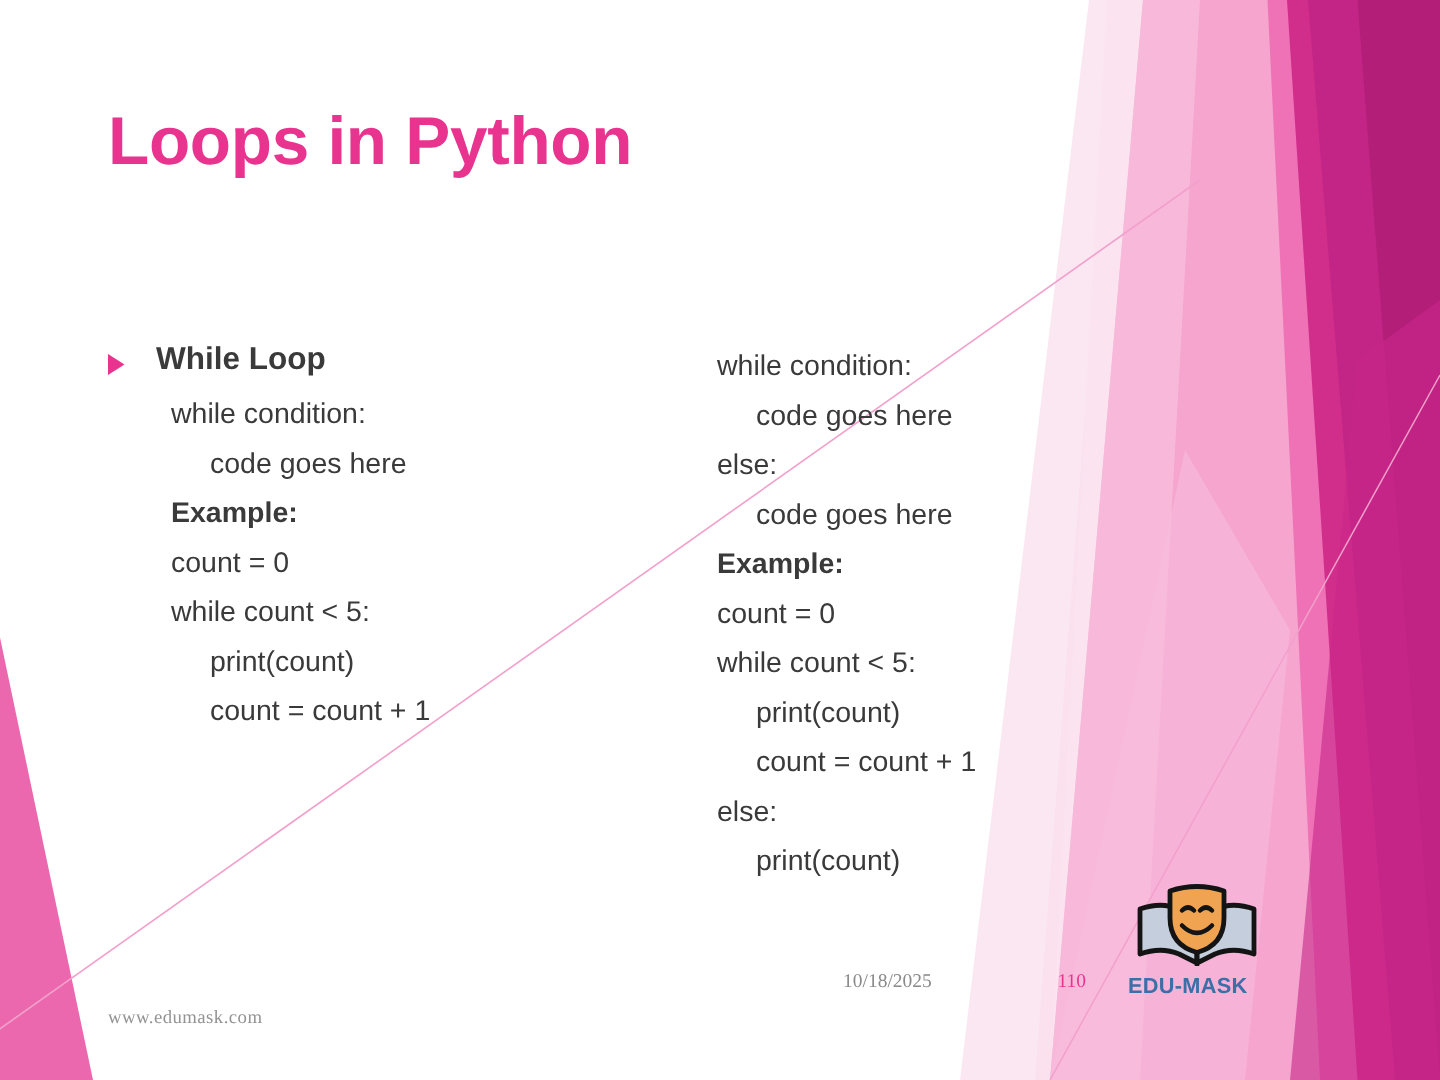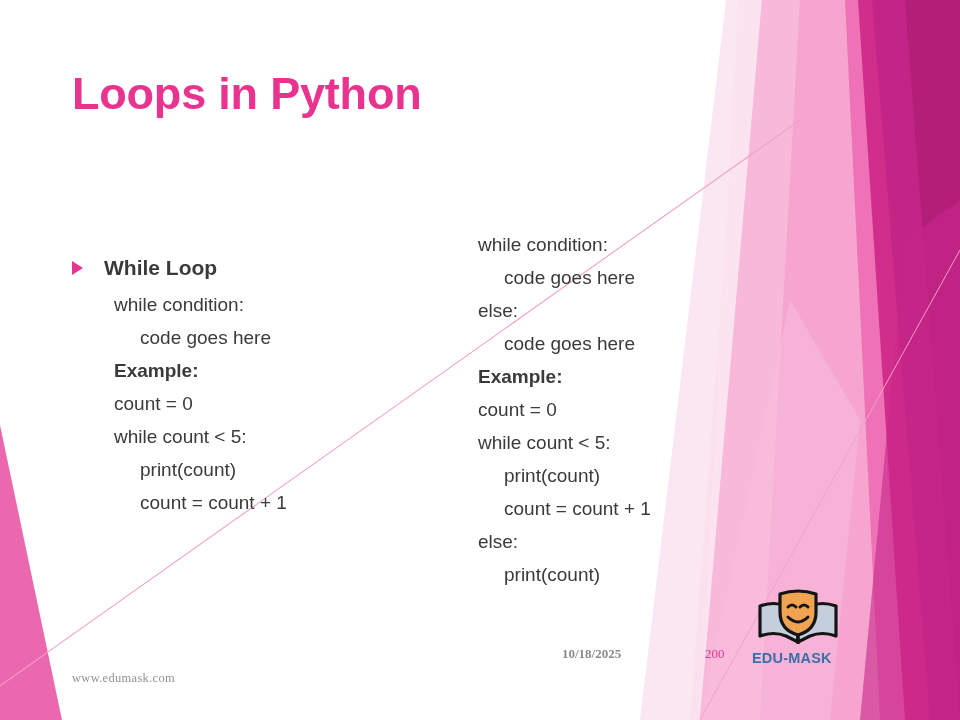--- a/index.html
+++ b/index.html
@@ -47,9 +47,8 @@
   .bullet-row {
     position: relative;
     display: flex;
-    align-items: flex-start;
+    align-items: center;
     margin-bottom: 6px;
-    margin-top: 28px;
   }
   .tri-bullet {
     width: 0; height: 0;

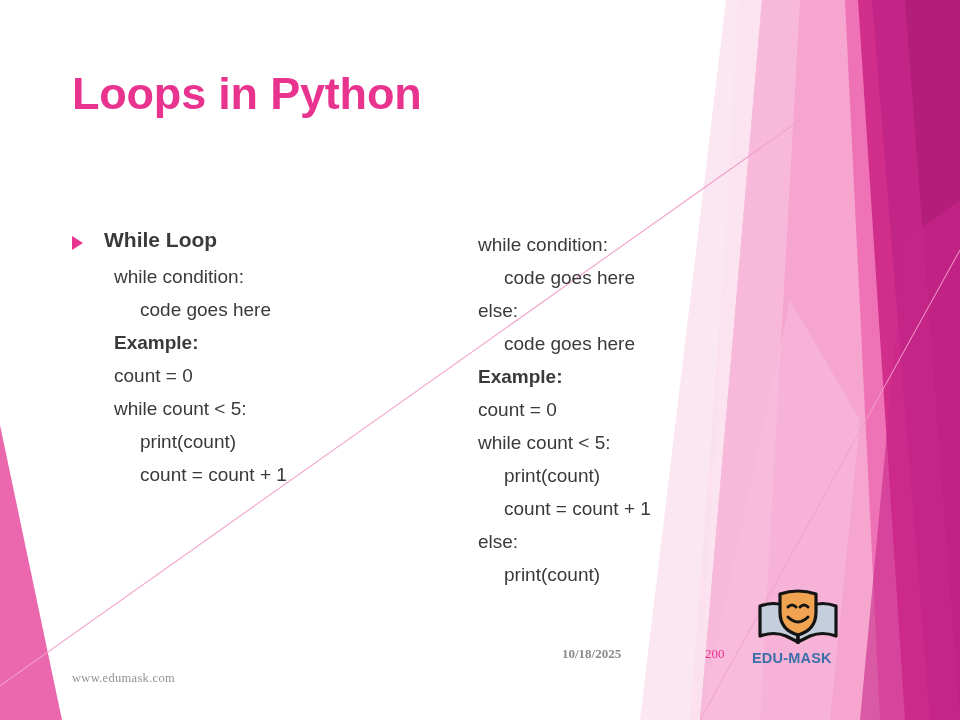--- a/index.html
+++ b/index.html
@@ -109,7 +109,6 @@
     font-family: "Liberation Serif", serif;
     font-size: 13px;
     color: #8a8a8a;
-    font-weight: bold;
   }
   #footer-page {
     position: absolute;

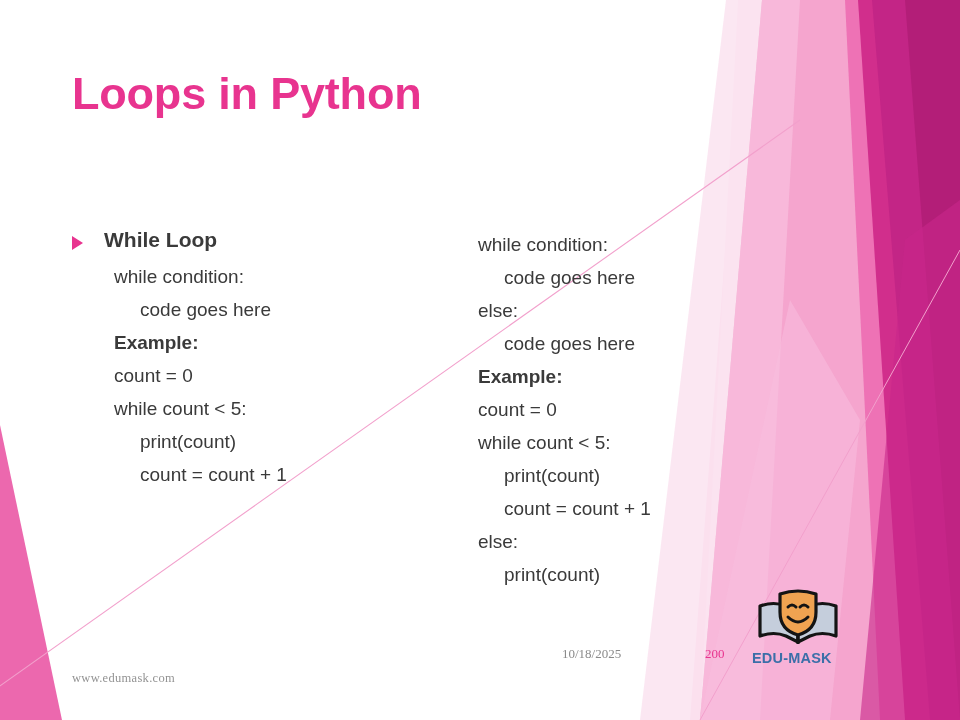--- a/index.html
+++ b/index.html
@@ -195,7 +195,7 @@
 
   <div id="footer-site">www.edumask.com</div>
   <div id="footer-date">10/18/2025</div>
-  <div id="footer-page">200</div>
+  <div id="footer-page">110</div>
 
   <div id="logo">
     <svg id="logo-mark" width="92" height="62" viewBox="0 0 92 62" xmlns="http://www.w3.org/2000/svg">

